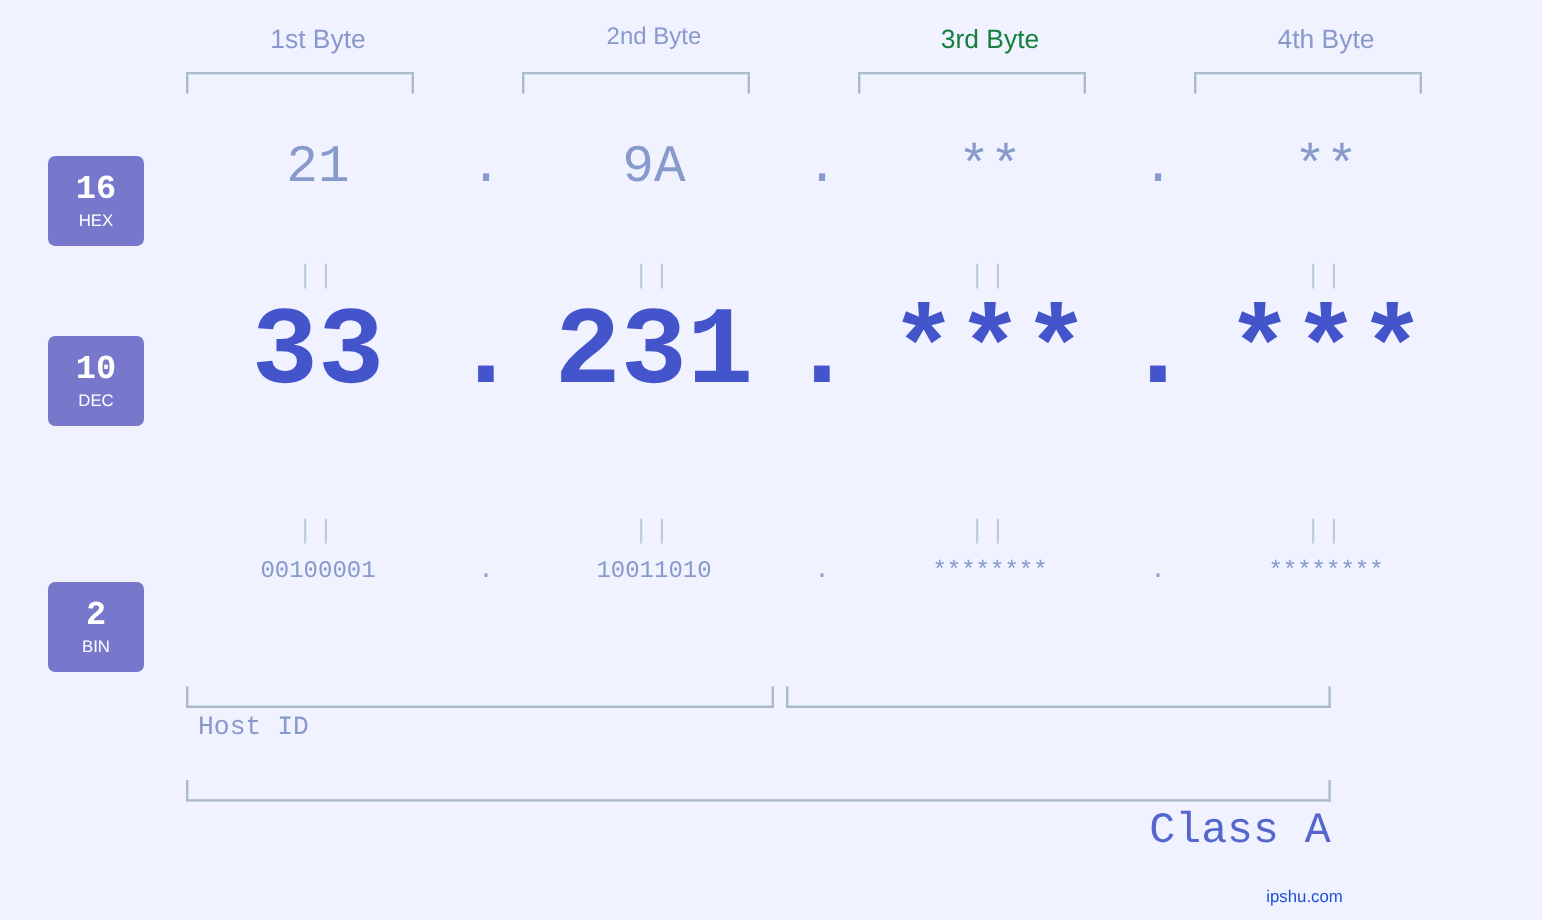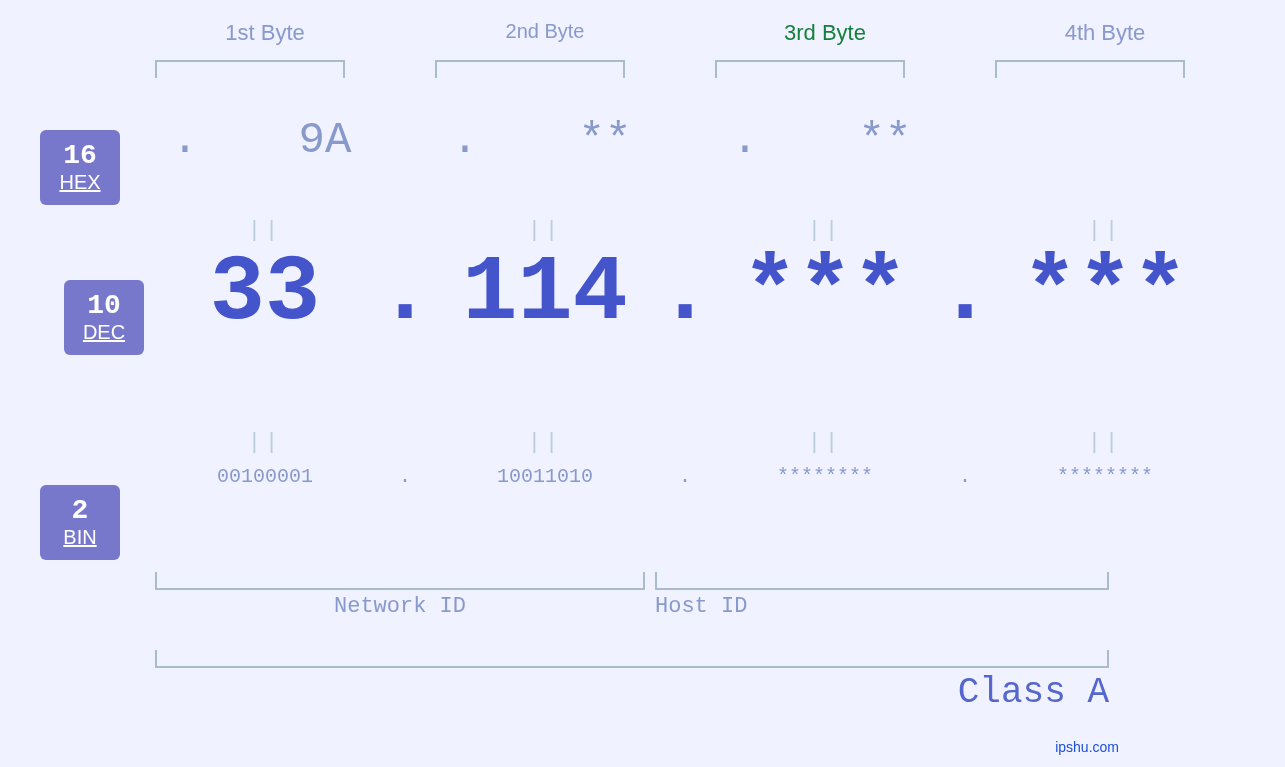--- a/index.html
+++ b/index.html
@@ -101,6 +101,7 @@
     </div>
 
     <div style="position:absolute; top:115px; left:155px; right:30px; display:flex; align-items:center;">
+      <div style="flex:0 0 220px; text-align:center; font-size:44px; color:#8899cc; font-family:'Courier New',monospace;">21</div>
       <div style="flex:0 0 60px; text-align:center; font-size:44px; color:#8899cc;">.</div>
       <div style="flex:0 0 220px; text-align:center; font-size:44px; color:#8899cc; font-family:'Courier New',monospace;">9A</div>
       <div style="flex:0 0 60px; text-align:center; font-size:44px; color:#8899cc;">.</div>

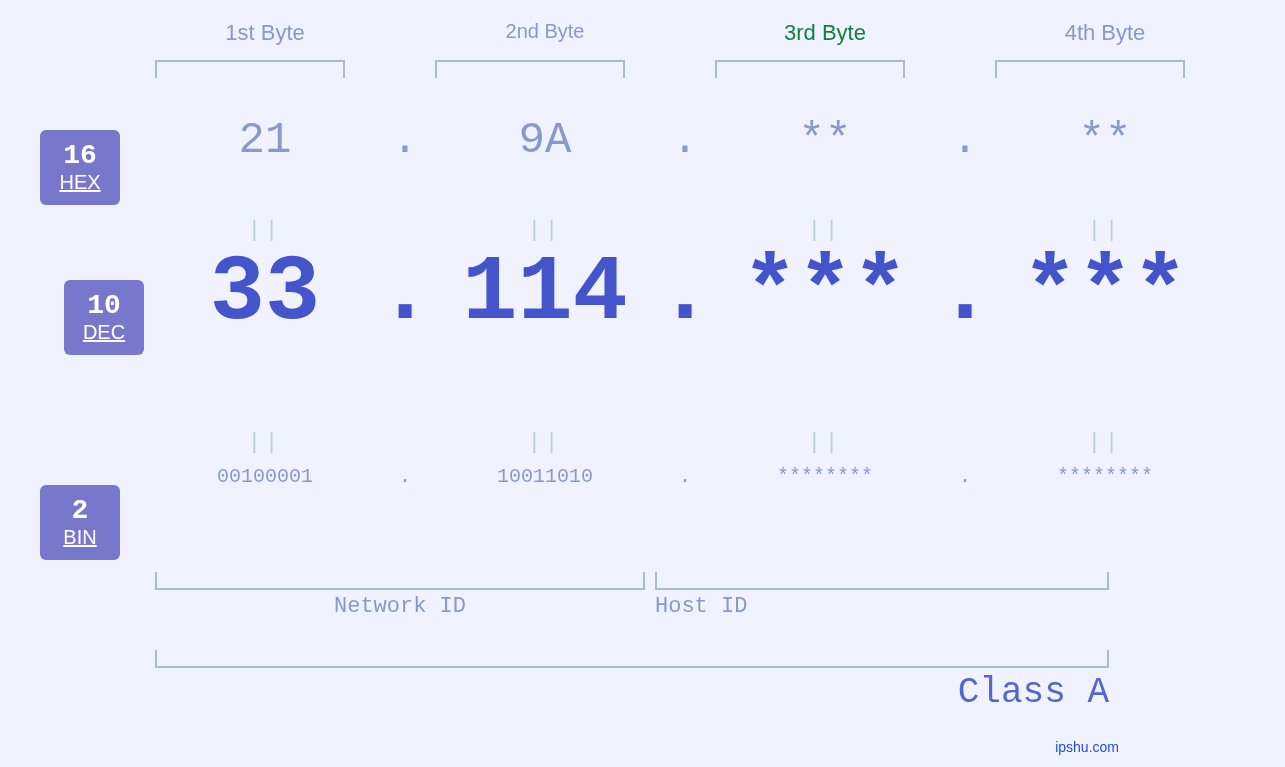--- a/index.html
+++ b/index.html
@@ -33,9 +33,8 @@
     }
 
     .badge-label {
-      font-size: 20px;
+      font-size: 14px;
       font-family: Arial, sans-serif;
-      text-decoration: underline;
     }
 
     

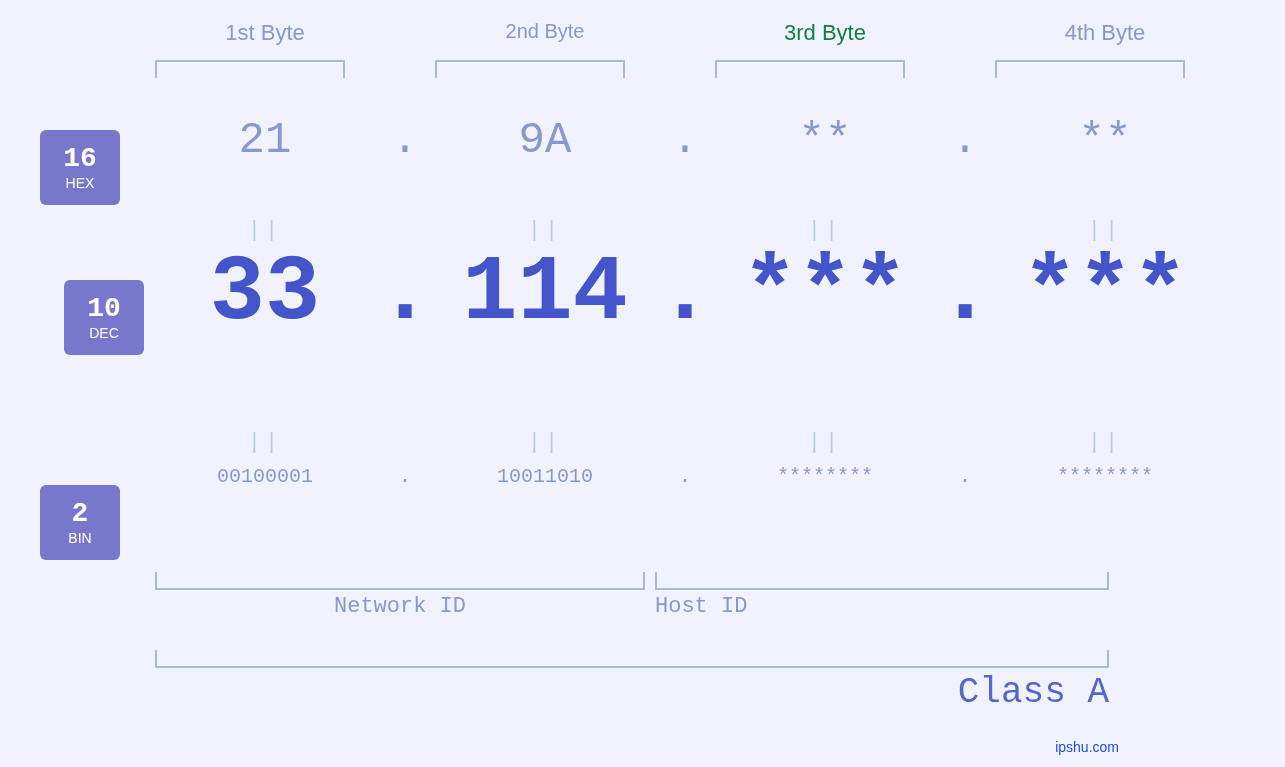--- a/index.html
+++ b/index.html
@@ -119,7 +119,7 @@
       <div style="flex:0 0 220px; text-align:center; color:#bbccdd; font-size:22px; letter-spacing:4px;">||</div>
     </div>
 
-    <div style="position:absolute; top:265px; left:40px;margin-left:24px;">
+    <div style="position:absolute; top:265px; left:40px;">
       <div class="badge">
         <span class="badge-num">10</span>
         <span class="badge-label">DEC</span>

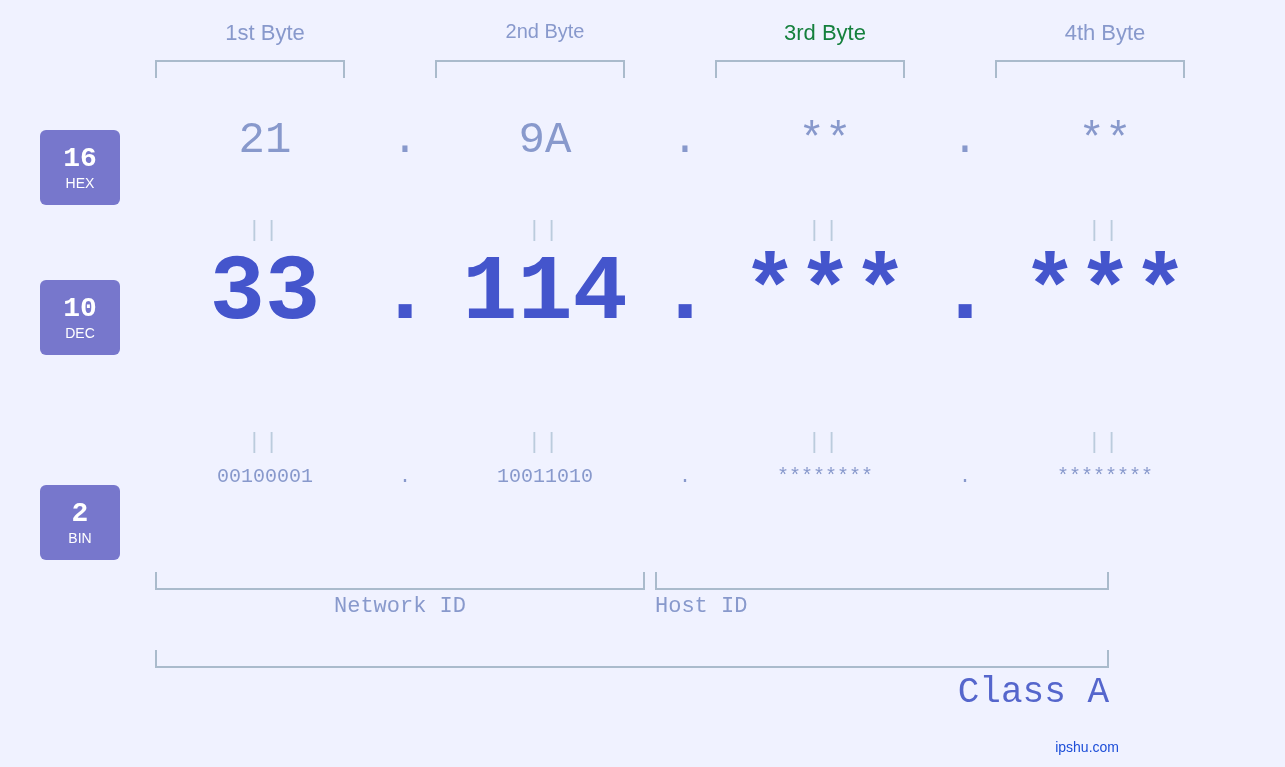--- a/index.html
+++ b/index.html
@@ -129,7 +129,7 @@
     <div style="position:absolute; top:248px; left:155px; right:30px; display:flex; align-items:center;">
       <div style="flex:0 0 220px; text-align:center; font-size:92px; color:#4455cc; font-weight:bold; font-family:'Courier New',monospace; line-height:1;">33</div>
       <div style="flex:0 0 60px; text-align:center; font-size:92px; color:#4455cc; font-weight:bold; line-height:1;">.</div>
-      <div style="flex:0 0 220px; text-align:center; font-size:92px; color:#4455cc; font-weight:bold; font-family:'Courier New',monospace; line-height:1;">114</div>
+      <div style="flex:0 0 220px; text-align:center; font-size:92px; color:#4455cc; font-weight:bold; font-family:'Courier New',monospace; line-height:1;">231</div>
       <div style="flex:0 0 60px; text-align:center; font-size:92px; color:#4455cc; font-weight:bold; line-height:1;">.</div>
       <div style="flex:0 0 220px; text-align:center; font-size:92px; color:#4455cc; font-weight:bold; font-family:'Courier New',monospace; line-height:1;">***</div>
       <div style="flex:0 0 60px; text-align:center; font-size:92px; color:#4455cc; font-weight:bold; line-height:1;">.</div>

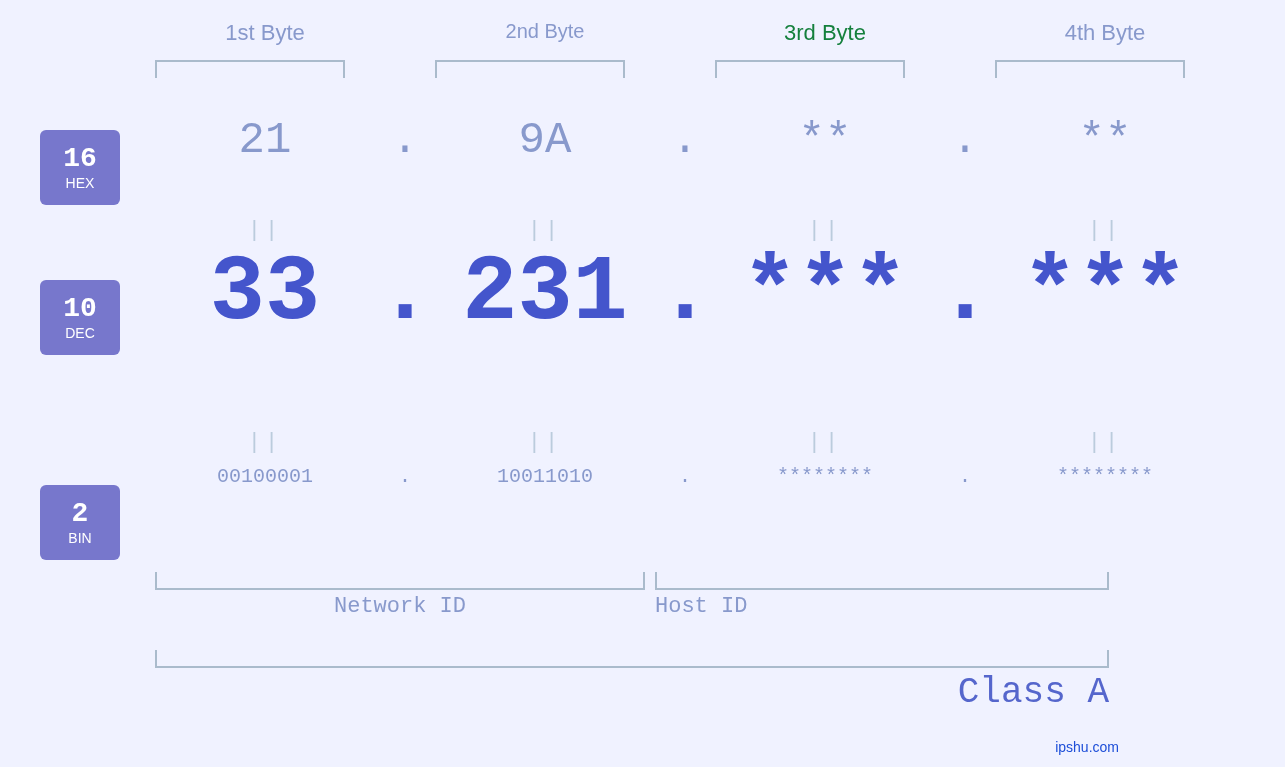--- a/index.html
+++ b/index.html
@@ -172,7 +172,6 @@
     </div>
 
     <div style="position:absolute; top:594px; left:155px; right:30px; display:flex;">
-      <div style="flex:0 0 490px; text-align:center; color:#8899cc; font-size:22px; font-family:'Courier New',monospace;">Network ID</div>
       <div style="flex:0 0 10px;"></div>
       <div style="flex:1; text-align:left; color:#8899cc; font-size:22px; font-family:'Courier New',monospace;">Host ID</div>
     </div>

